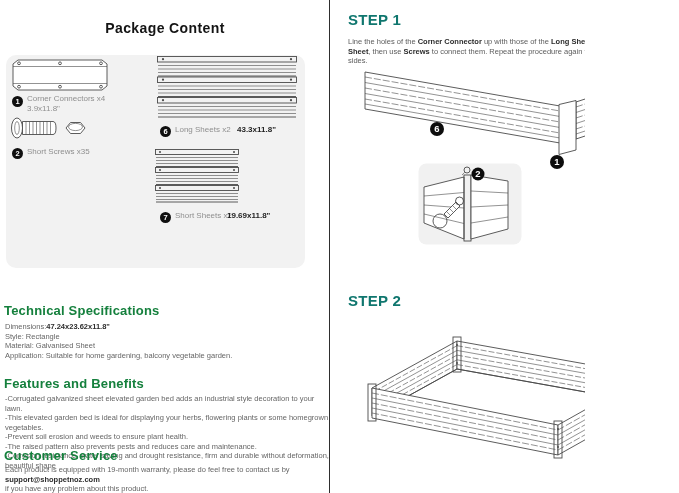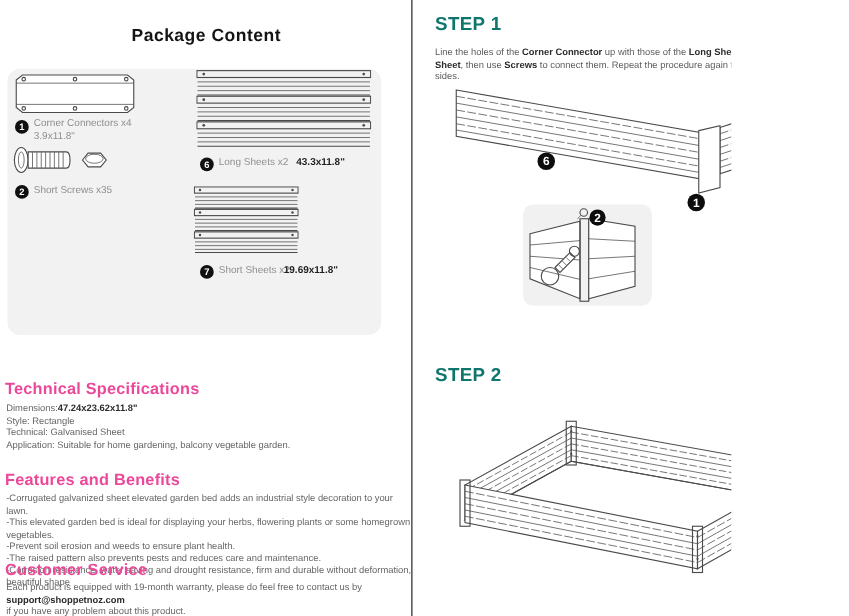--- a/index.html
+++ b/index.html
@@ -16,7 +16,7 @@
     color:#fff;font-size:7.5px;font-weight:bold;align-items:center;justify-content:center;line-height:1;}
   .part-label{font-size:8px;color:#8f8f8f;line-height:10px;}
   .part-dim-strong{font-size:8px;color:#1f1f1f;font-weight:bold;}
-  .sec-h{font-size:13px;font-weight:600;color:#ec4899;letter-spacing:.2px;}
+  .sec-h{font-size:13px;font-weight:600;color:#15803d;letter-spacing:.2px;}
   .small{font-size:7.5px;color:#666;line-height:9.5px;}
   .small b{color:#2c2c2c;}
   

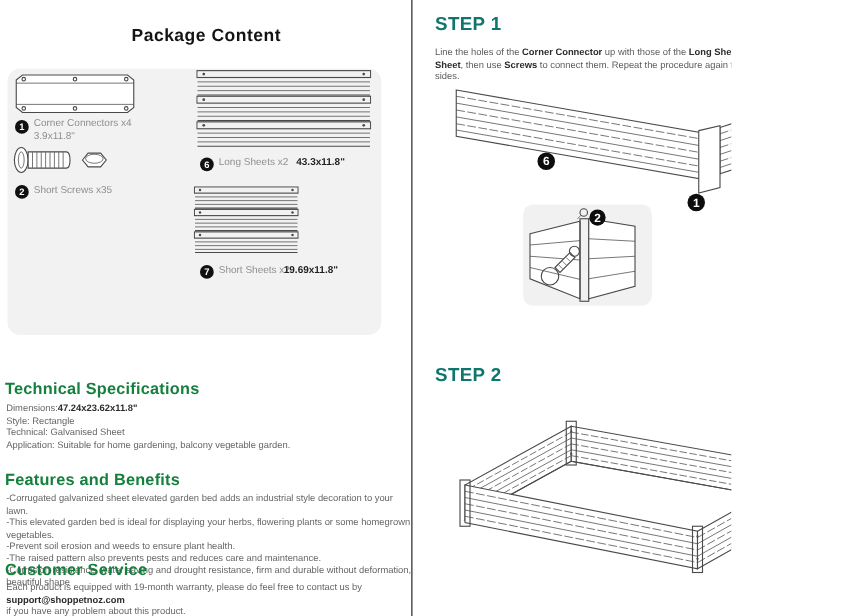--- a/index.html
+++ b/index.html
@@ -152,7 +152,7 @@
   <div class="abs small" style="left:5px;top:322px;width:320px">
     <div><span>Dimensions:</span><b>47.24x23.62x11.8"</b></div>
     <div>Style: Rectangle</div>
-    <div>Technical: Galvanised Sheet</div>
+    <div>Material: Galvanised Sheet</div>
     <div>Application: Suitable for home gardening, balcony vegetable garden.</div>
   </div>
 

